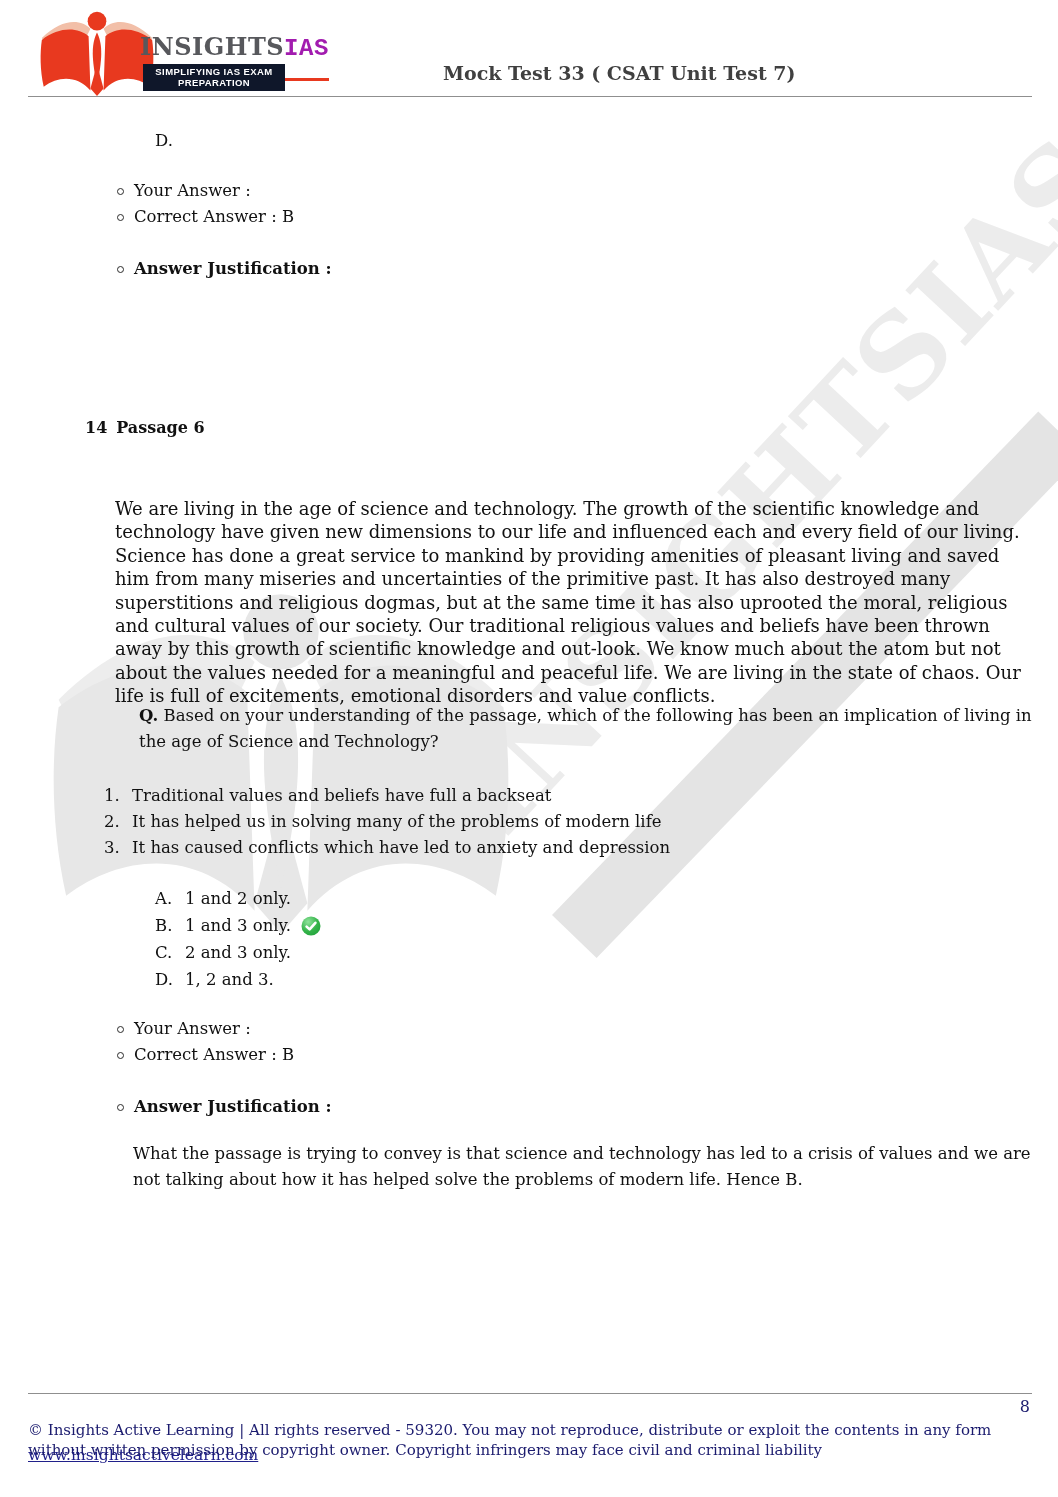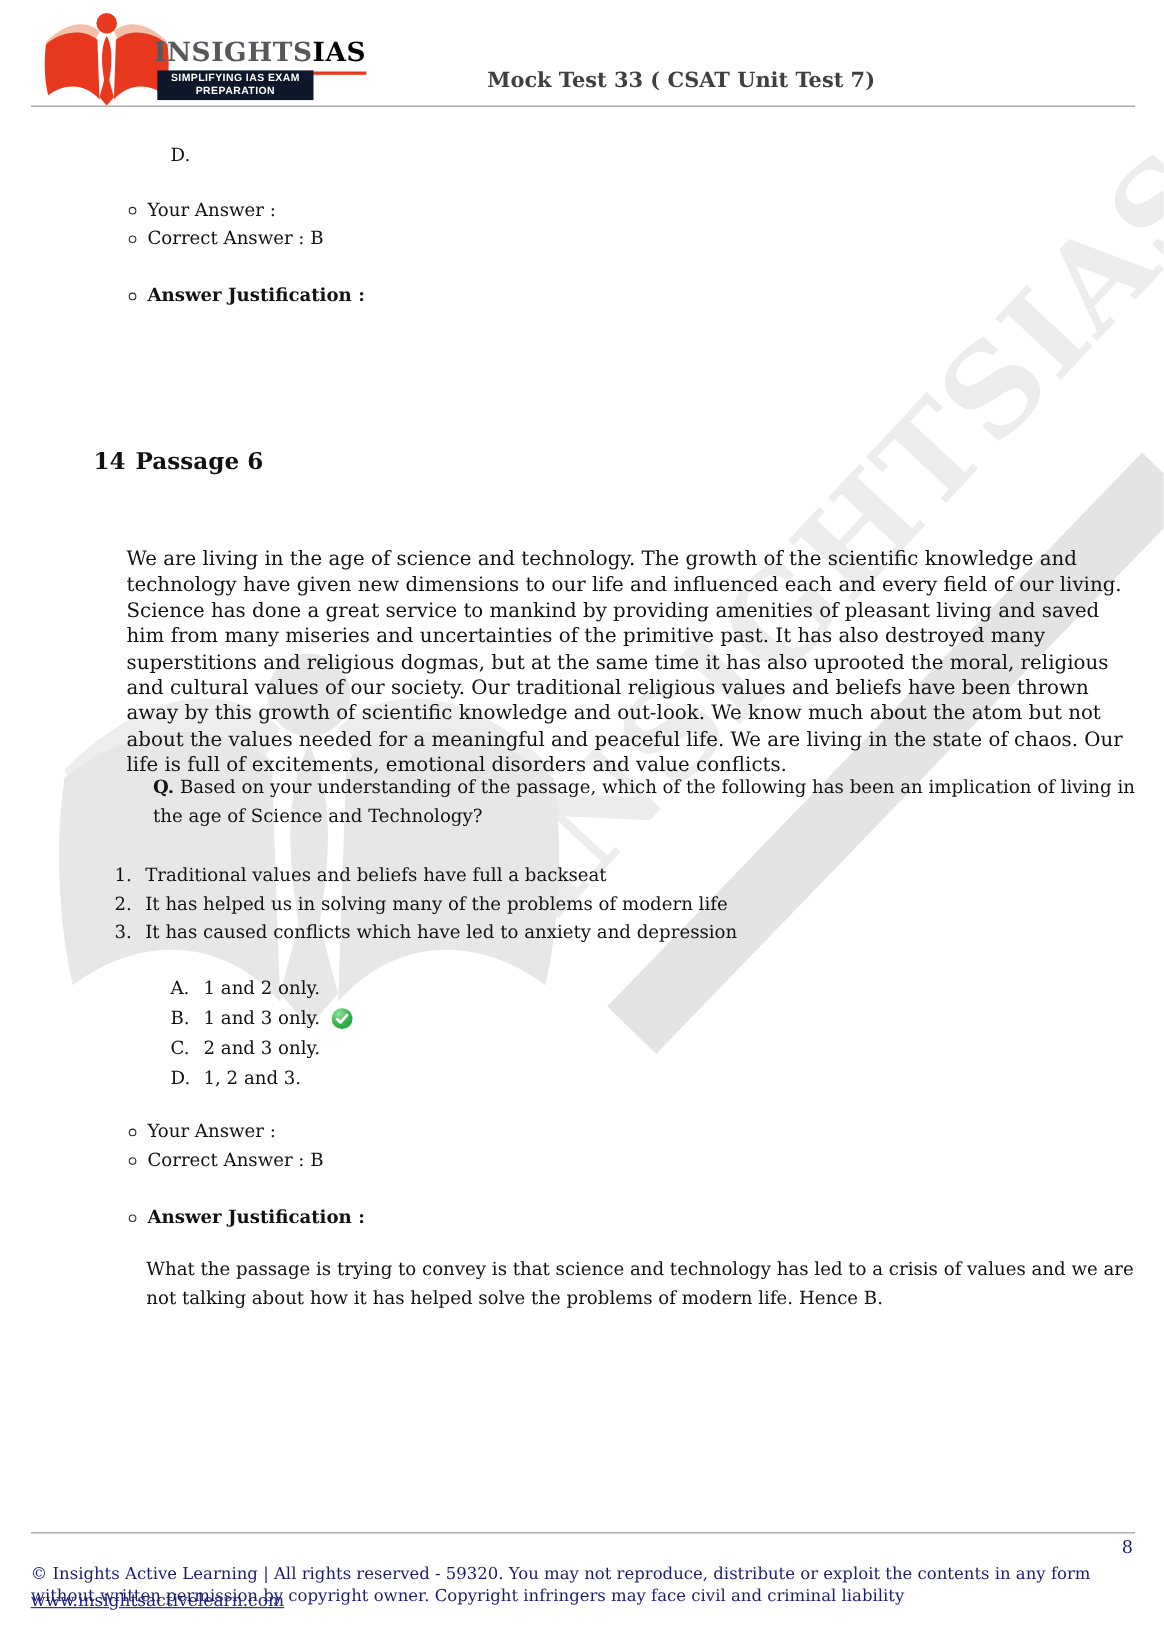--- a/index.html
+++ b/index.html
@@ -18,7 +18,7 @@
   .logo-word{position:absolute;left:140px;top:32px;z-index:2;font-size:24px;font-weight:700;
              letter-spacing:.5px;white-space:nowrap;}
   .logo-word .w-gray{color:#57585c;}
-  .logo-word .w-red{color:#000000;border-bottom:3px solid #e8391f;padding-bottom:4px;}
+  .logo-word .w-red{color:#a21caf;border-bottom:3px solid #e8391f;padding-bottom:16px;font-family:Liberation Mono, monospace;}
   .logo-tagline{position:absolute;left:143px;top:64px;width:138px;z-index:2;background:#0f172a;
                 color:#fff;font-family:"Liberation Sans","DejaVu Sans",sans-serif;
                 font-size:9.5px;font-weight:700;text-align:center;line-height:1.2;

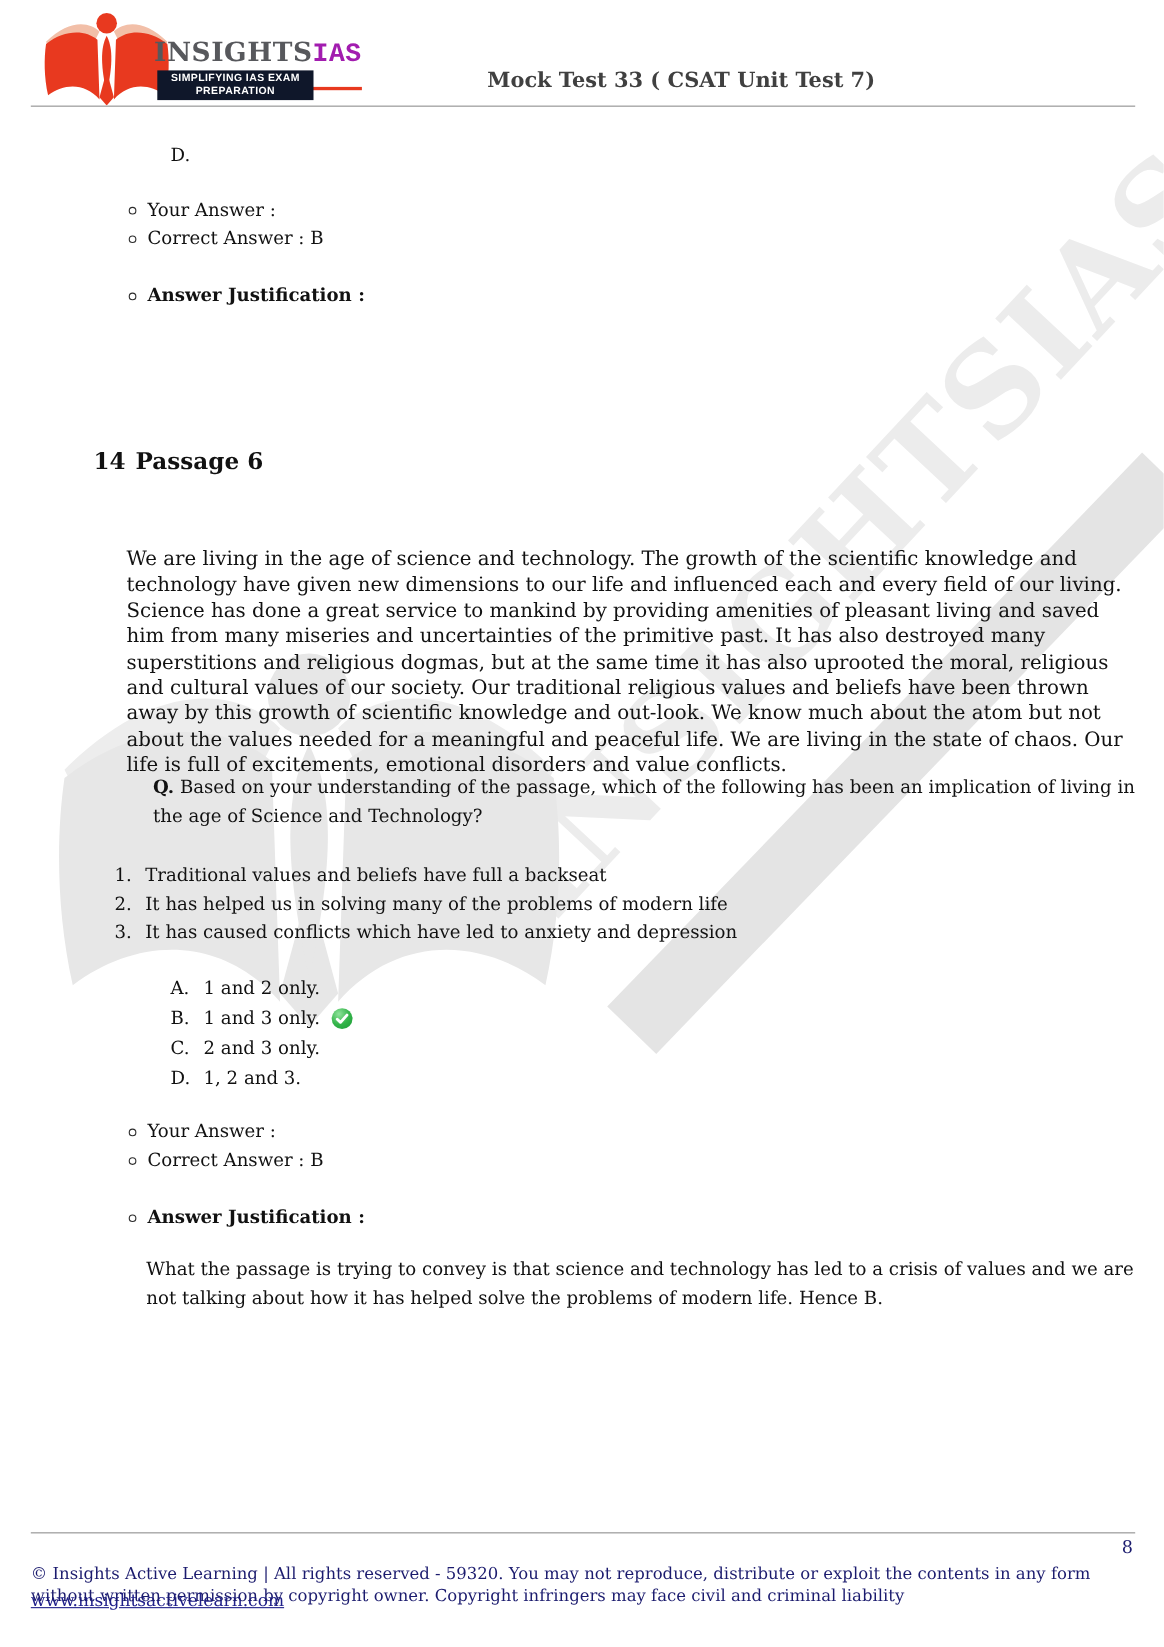--- a/index.html
+++ b/index.html
@@ -96,7 +96,7 @@
     <span>Answer Justification :</span>
   </div>
 
-  <div class="abs labelled bold" style="left:85px;top:406px;font-size:21px;">
+  <div class="abs labelled bold" style="left:85px;top:418px;font-size:16px;">
     <span>14</span>
     <span style="margin-left:9px;">Passage 6</span>
   </div>

